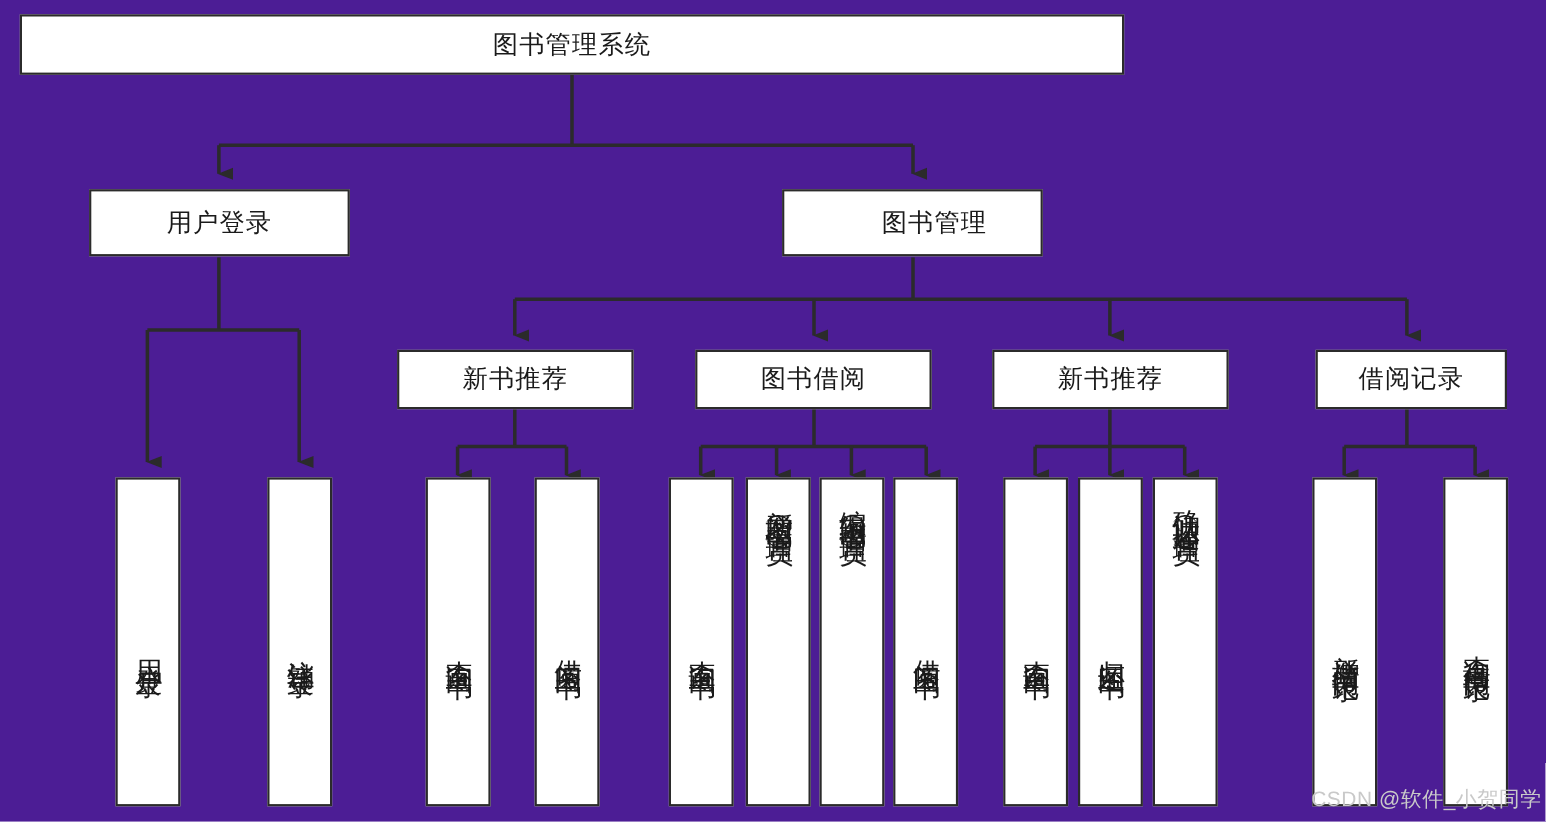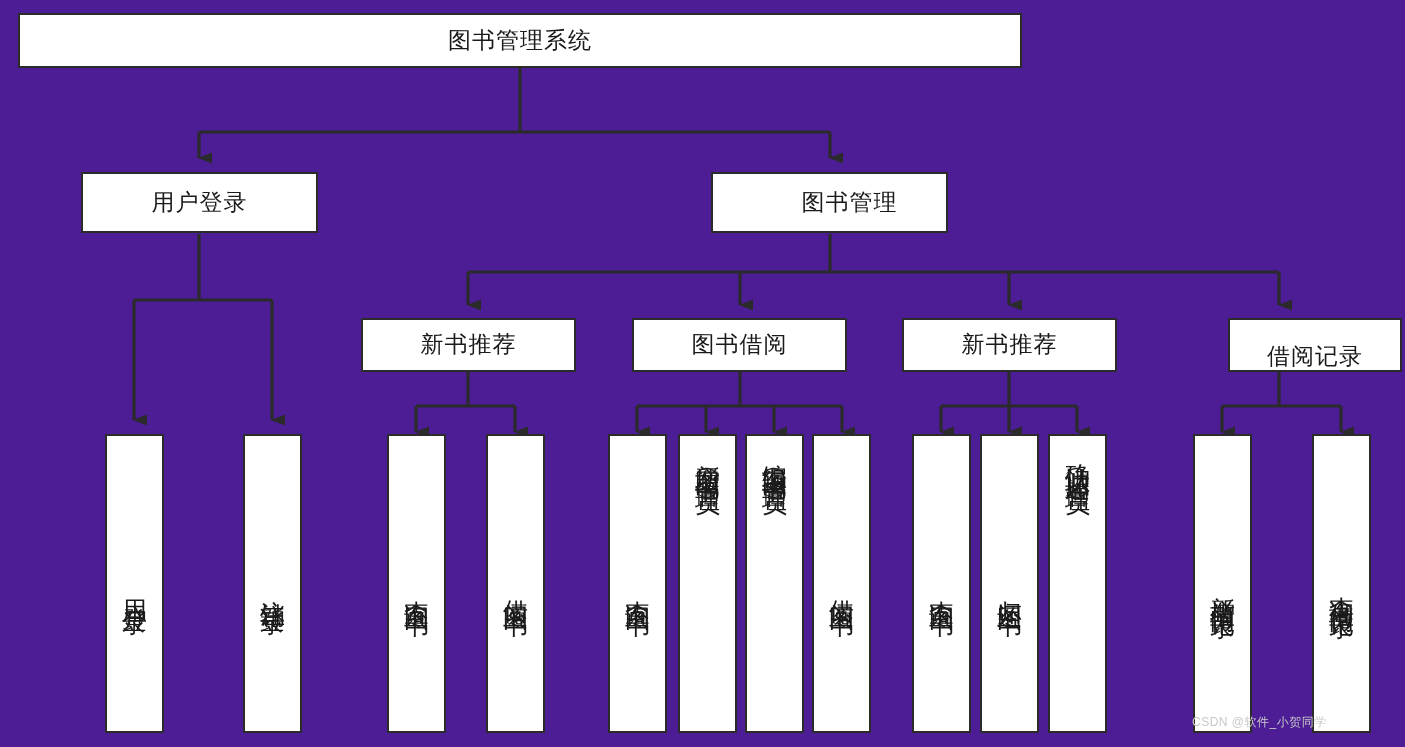--- a/index.html
+++ b/index.html
@@ -151,7 +151,7 @@
     <span class="label">新书推荐</span>
   </div>
 
-  <div class="node horiz" style="left:1228px; top:318px; width:174px; height:54px;align-items:flex-end;">
+  <div class="node horiz" style="left:1196px; top:318px; width:174px; height:54px;">
     <span class="label">借阅记录</span>
   </div>
 

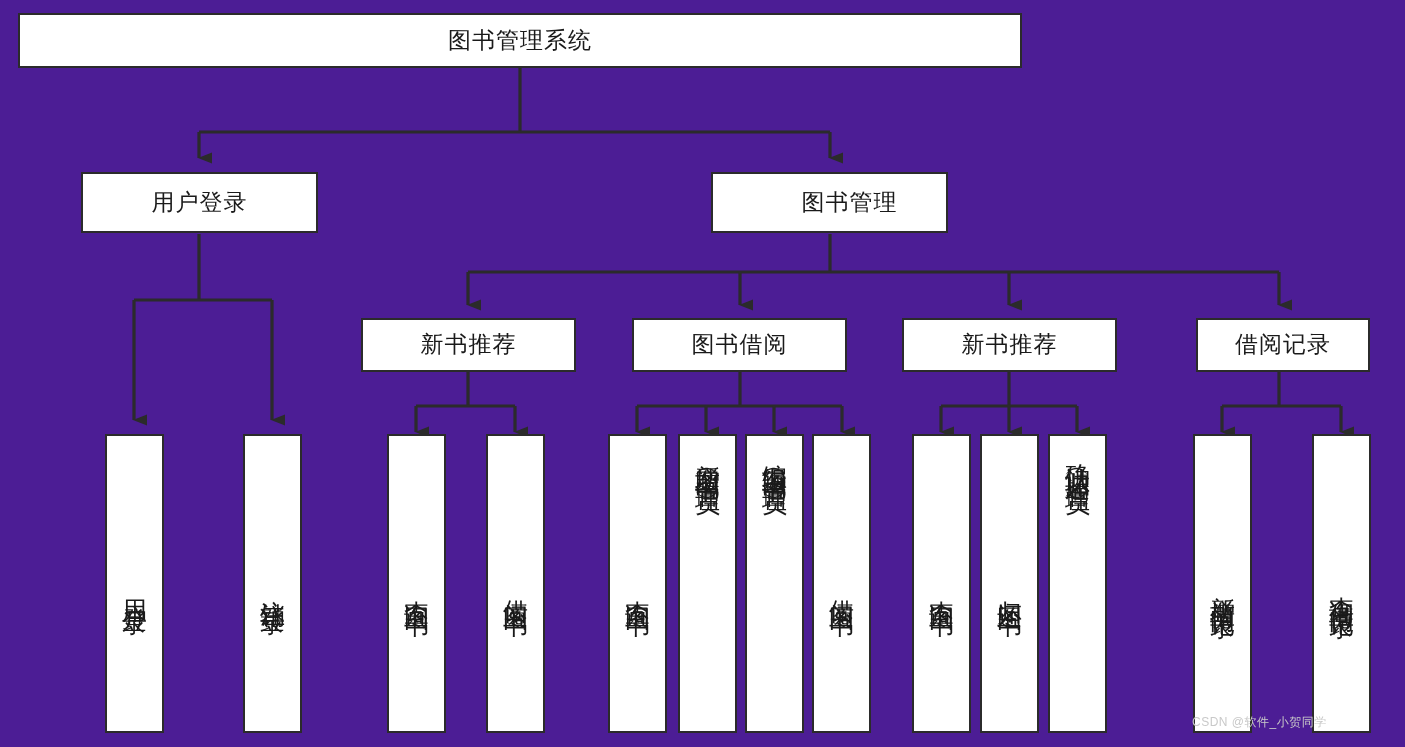--- a/index.html
+++ b/index.html
@@ -65,7 +65,7 @@
   .watermark{
     position:absolute;
     color:#c9c9c9;
-    font-size:12px;
+    font-size:19px;
     letter-spacing:0.5px;
     white-space:nowrap;
     z-index:5;

